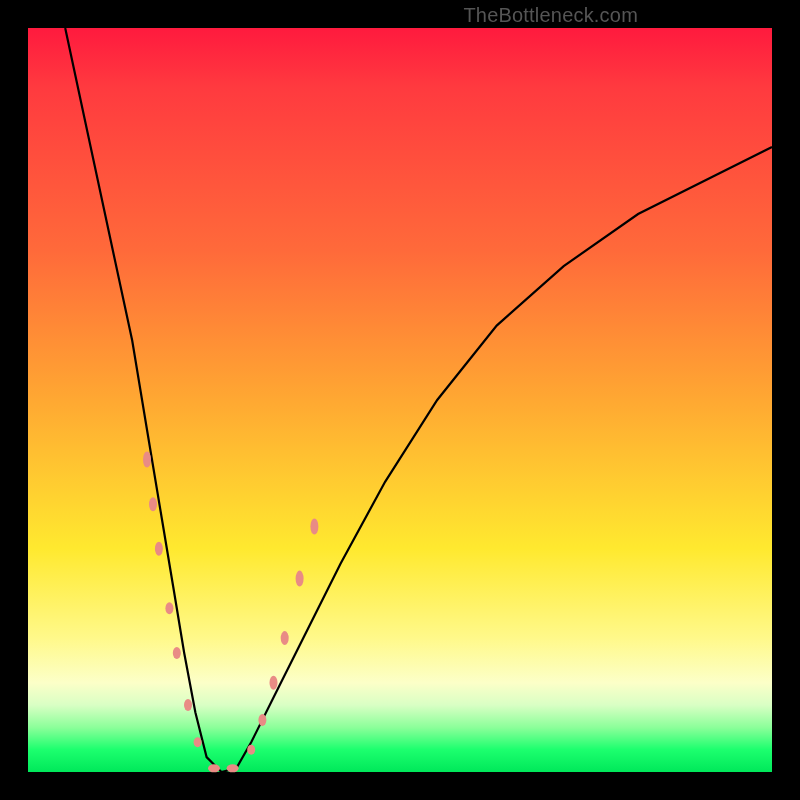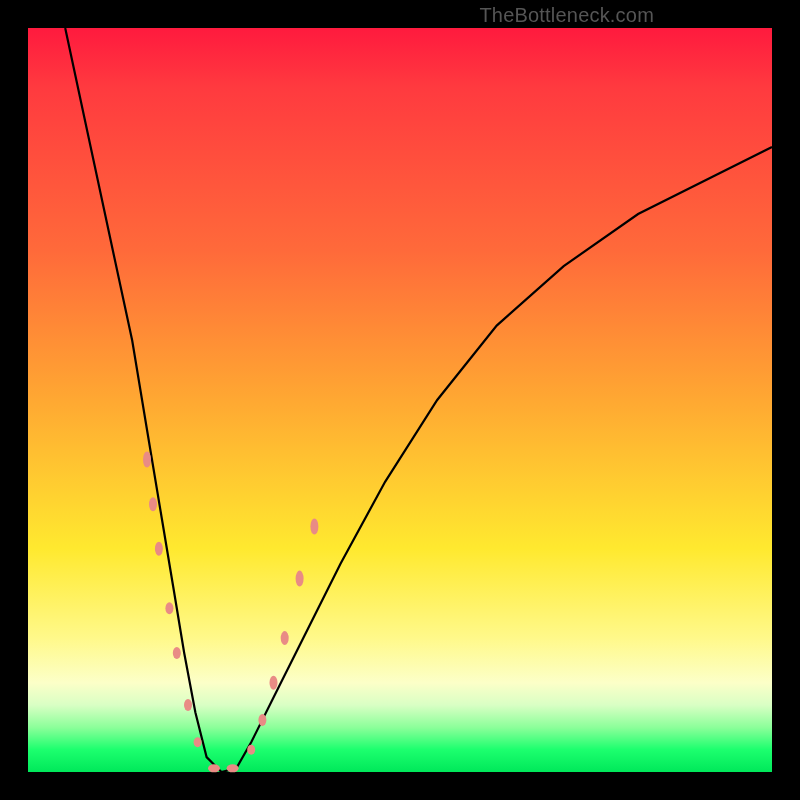--- a/index.html
+++ b/index.html
@@ -16,7 +16,6 @@
     width: 648px;
     height: 800px;
     background: #000;
-    padding-left: 16px;
   }
   .plot-area {
     position: absolute;

